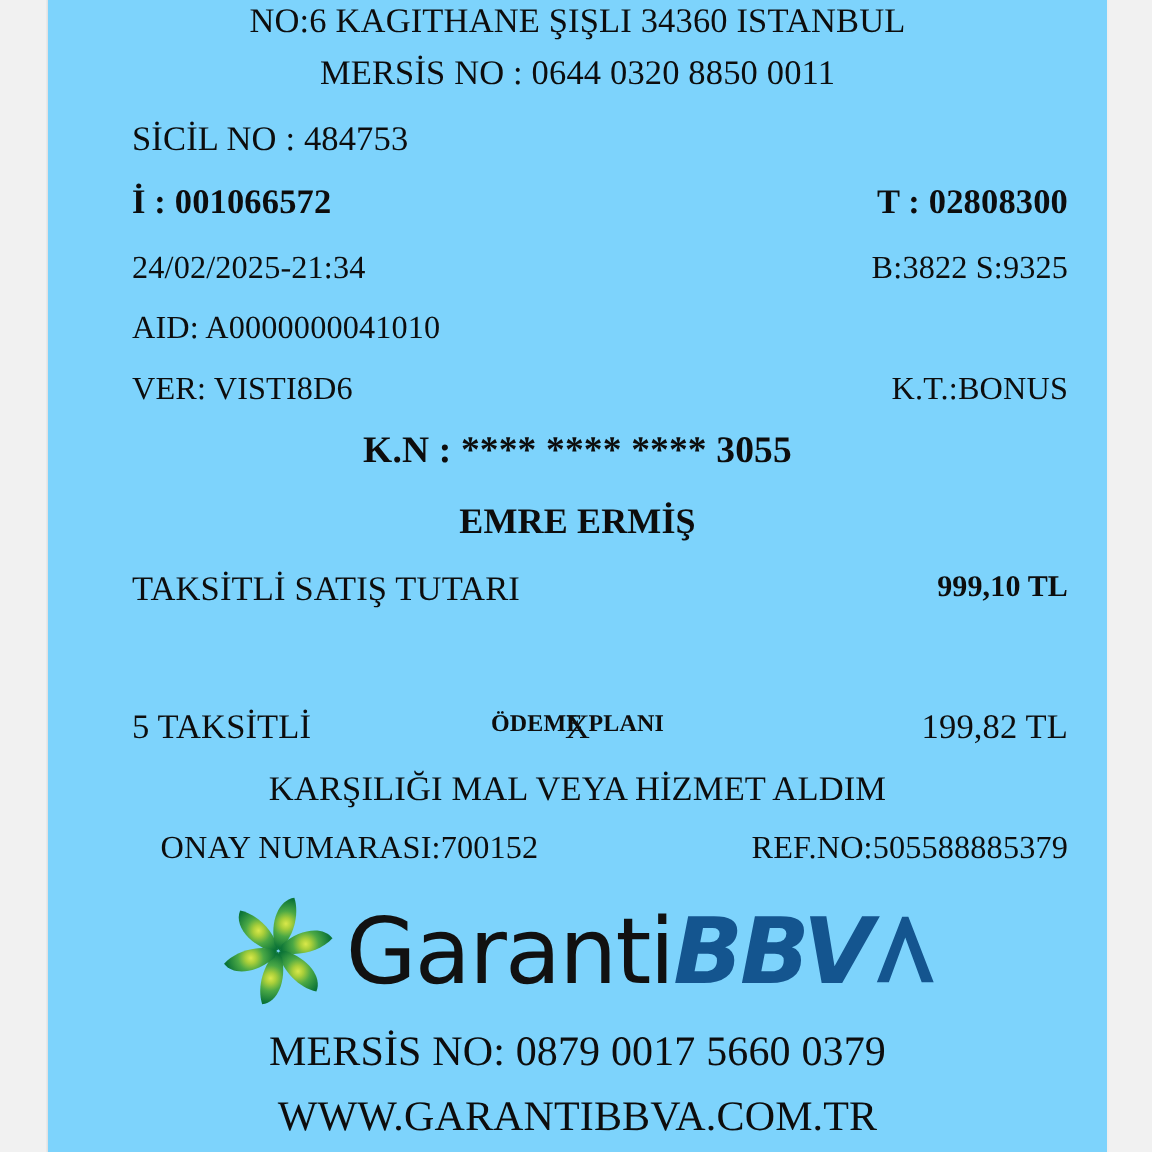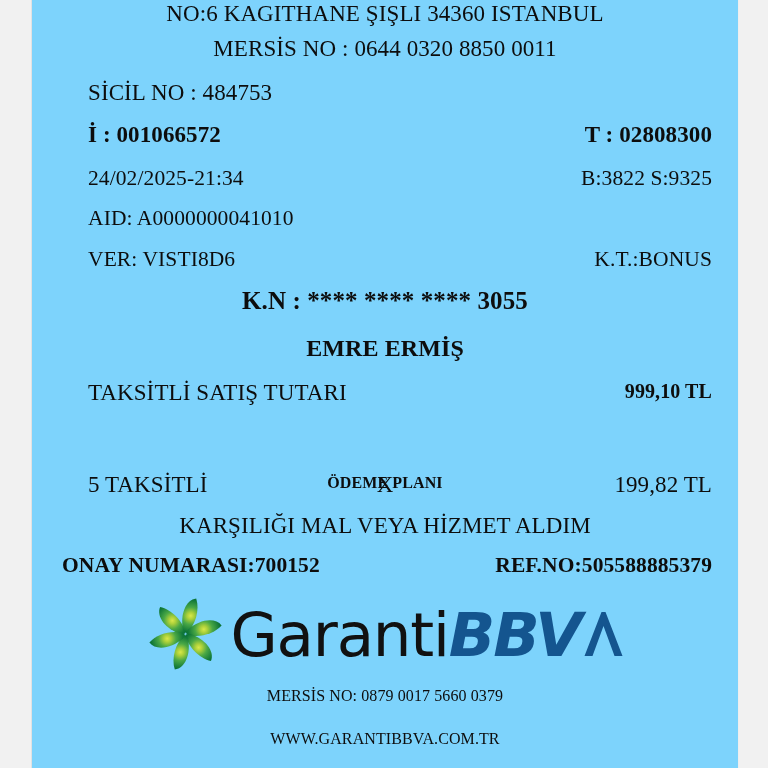--- a/index.html
+++ b/index.html
@@ -180,7 +180,7 @@
     </div>
 
     <div class="line" style="top:555px;">
-      <div class="row fs-md" style="padding-left:30px;font-weight:bold;">
+      <div class="row fs-md" style="padding-left:75px;">
         <span class="l">ONAY NUMARASI:700152</span>
         <span class="r">REF.NO:505588885379</span>
       </div>

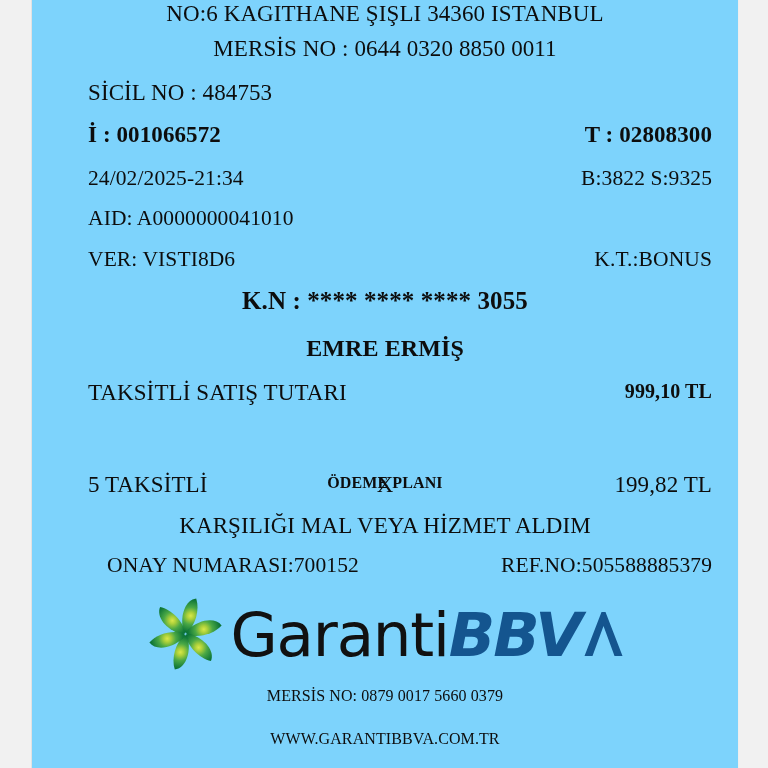--- a/index.html
+++ b/index.html
@@ -60,7 +60,7 @@
 
   .fs-lg  { font-size: 23px; }
   .fs-md  { font-size: 21.5px; }
-  .fs-sm  { font-size: 16px; }
+  .fs-sm  { font-size: 28px; }
 
   
   #logo {

